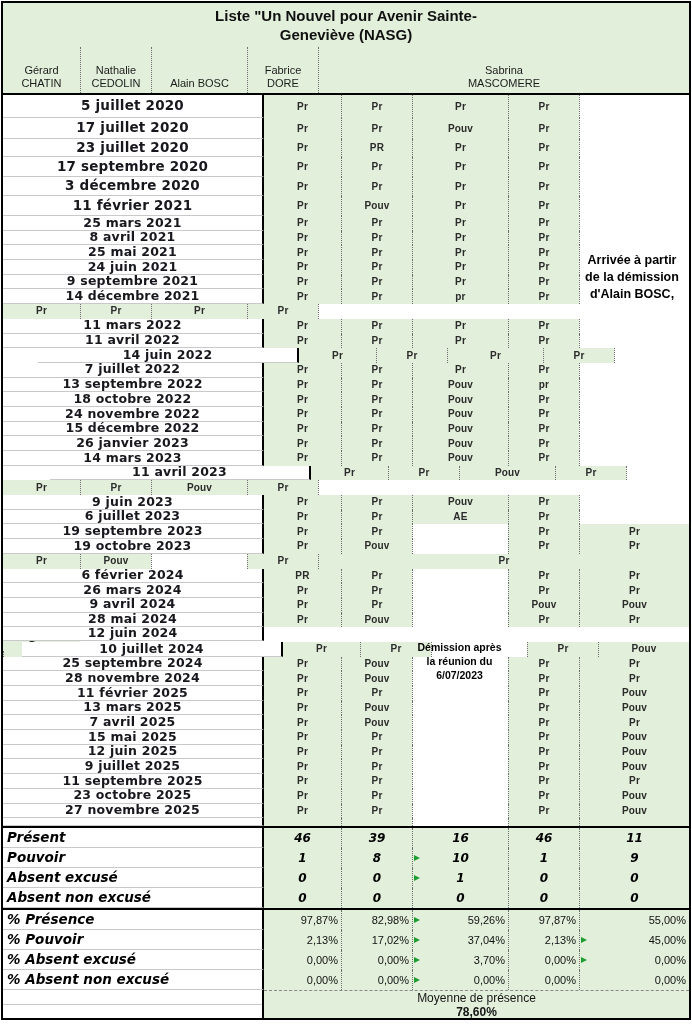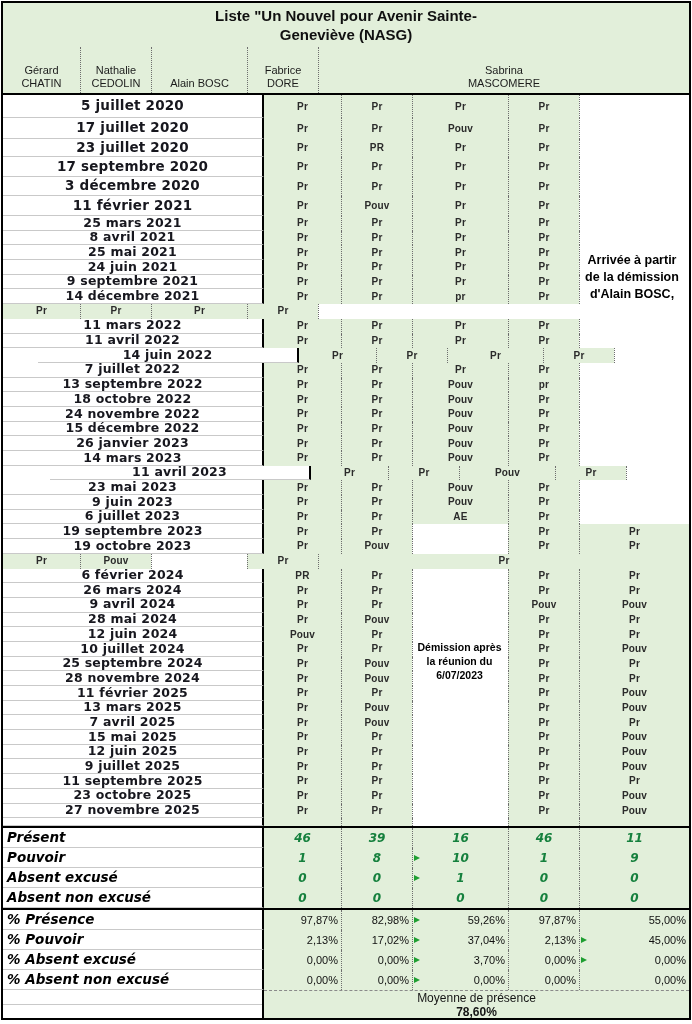--- a/index.html
+++ b/index.html
@@ -283,7 +283,6 @@
           <div class="cell mcol c5 val-cell white"></div>
         </div>
         <div class="trow" style="height: 14.7px;">
-          <div class="cell c0 date-cell">23 mai 2023</div>
           <div class="cell mcol c1 val-cell">Pr</div>
           <div class="cell mcol c2 val-cell">Pr</div>
           <div class="cell mcol c3 val-cell">Pouv</div>

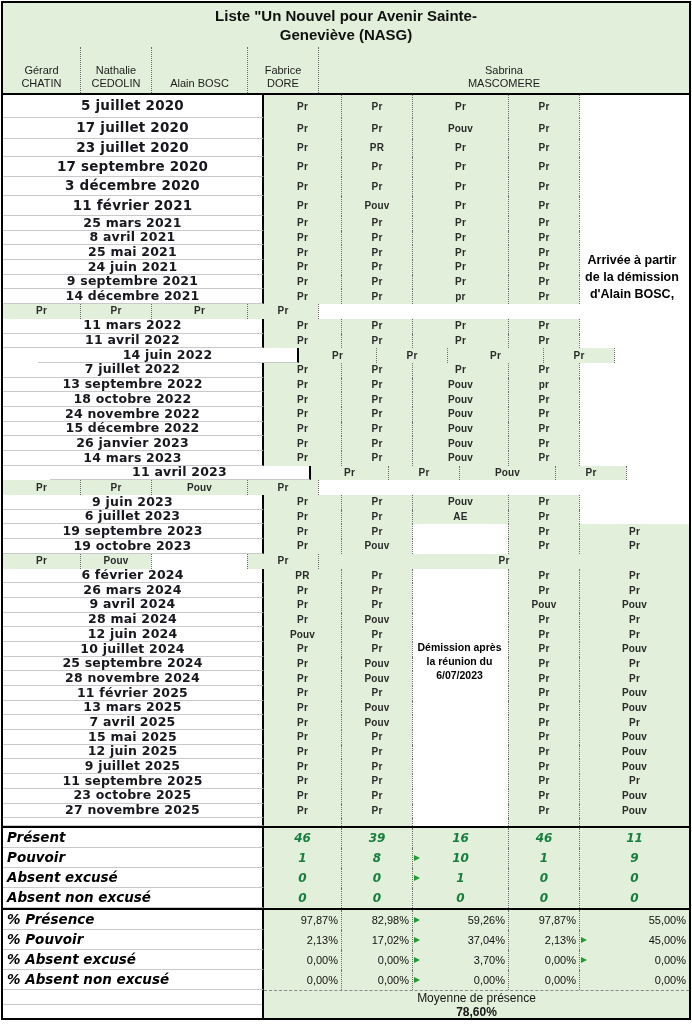--- a/index.html
+++ b/index.html
@@ -360,7 +360,7 @@
           <div class="cell mcol c4 val-cell">Pr</div>
           <div class="cell mcol c5 val-cell">Pr</div>
         </div>
-        <div class="trow" style="height: 14.7px;">
+        <div class="trow" style="height: 14.7px; flex-direction: column;">
           <div class="cell c0 date-cell">12 juin 2024</div>
           <div class="cell mcol c1 val-cell">Pouv</div>
           <div class="cell mcol c2 val-cell">Pr</div>

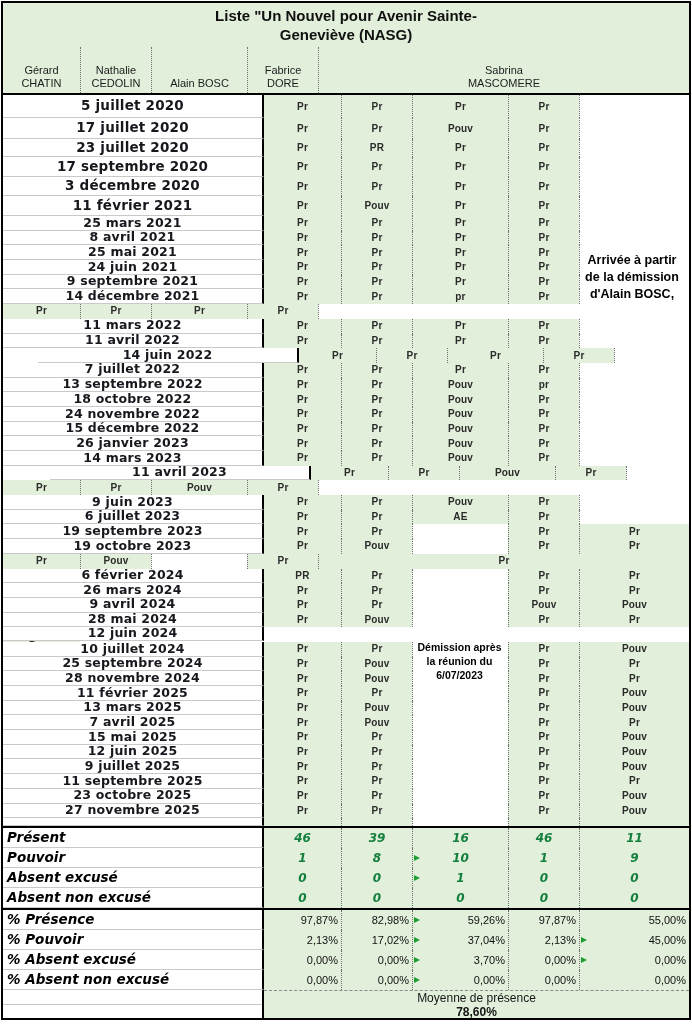--- a/index.html
+++ b/index.html
@@ -368,7 +368,7 @@
           <div class="cell mcol c4 val-cell">Pr</div>
           <div class="cell mcol c5 val-cell">Pr</div>
         </div>
-        <div class="trow" style="height: 14.7px;">
+        <div class="trow" style="height: 14.7px; padding-left: 19px;">
           <div class="cell c0 date-cell">10 juillet 2024</div>
           <div class="cell mcol c1 val-cell">Pr</div>
           <div class="cell mcol c2 val-cell">Pr</div>

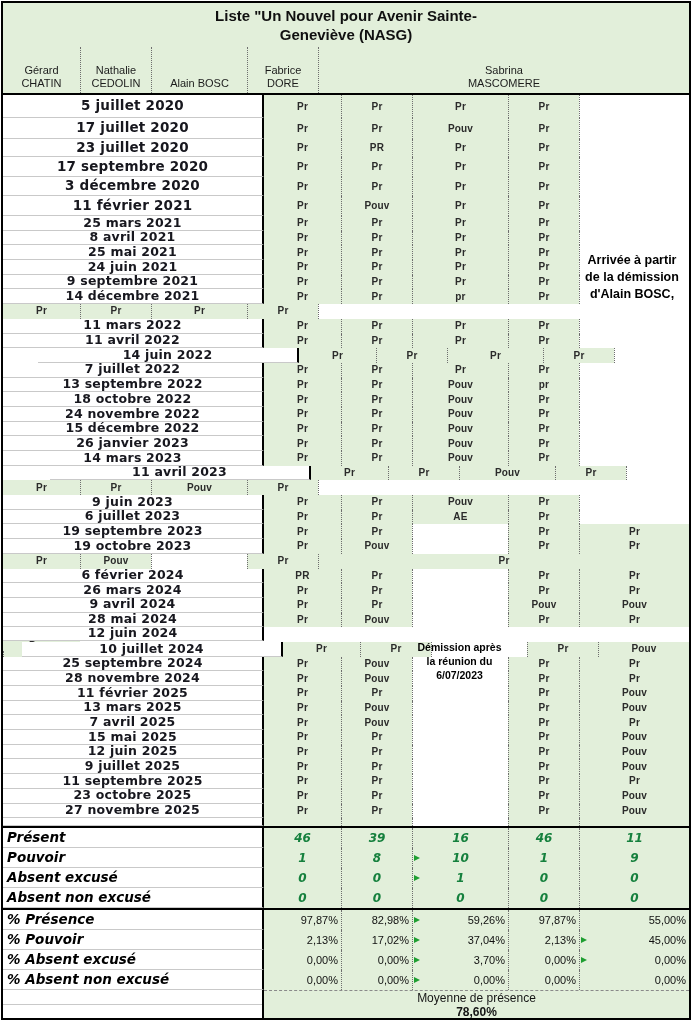--- a/index.html
+++ b/index.html
@@ -36,7 +36,7 @@
   
   .label-cell{justify-content:flex-start;padding-left:4px;border-bottom:1px solid var(--grid);
     font:italic bold 13.5px "DejaVu Sans",sans-serif;color:#000;line-height:1;}
-  .num-cell{font:italic bold 12px "DejaVu Sans",sans-serif;color:#15803d;line-height:1;}
+  .num-cell{font:italic bold 12px "DejaVu Sans",sans-serif;color:#000000;line-height:1;}
   .pct-cell{justify-content:flex-end;padding-right:3px;font:11px "Liberation Sans",sans-serif;color:#101010;line-height:1;}
   .flag{position:absolute;left:1px;top:50%;transform:translateY(-50%);width:0;height:0;
     border-top:3.5px solid transparent;border-bottom:3.5px solid transparent;border-left:6px solid var(--flag);}

